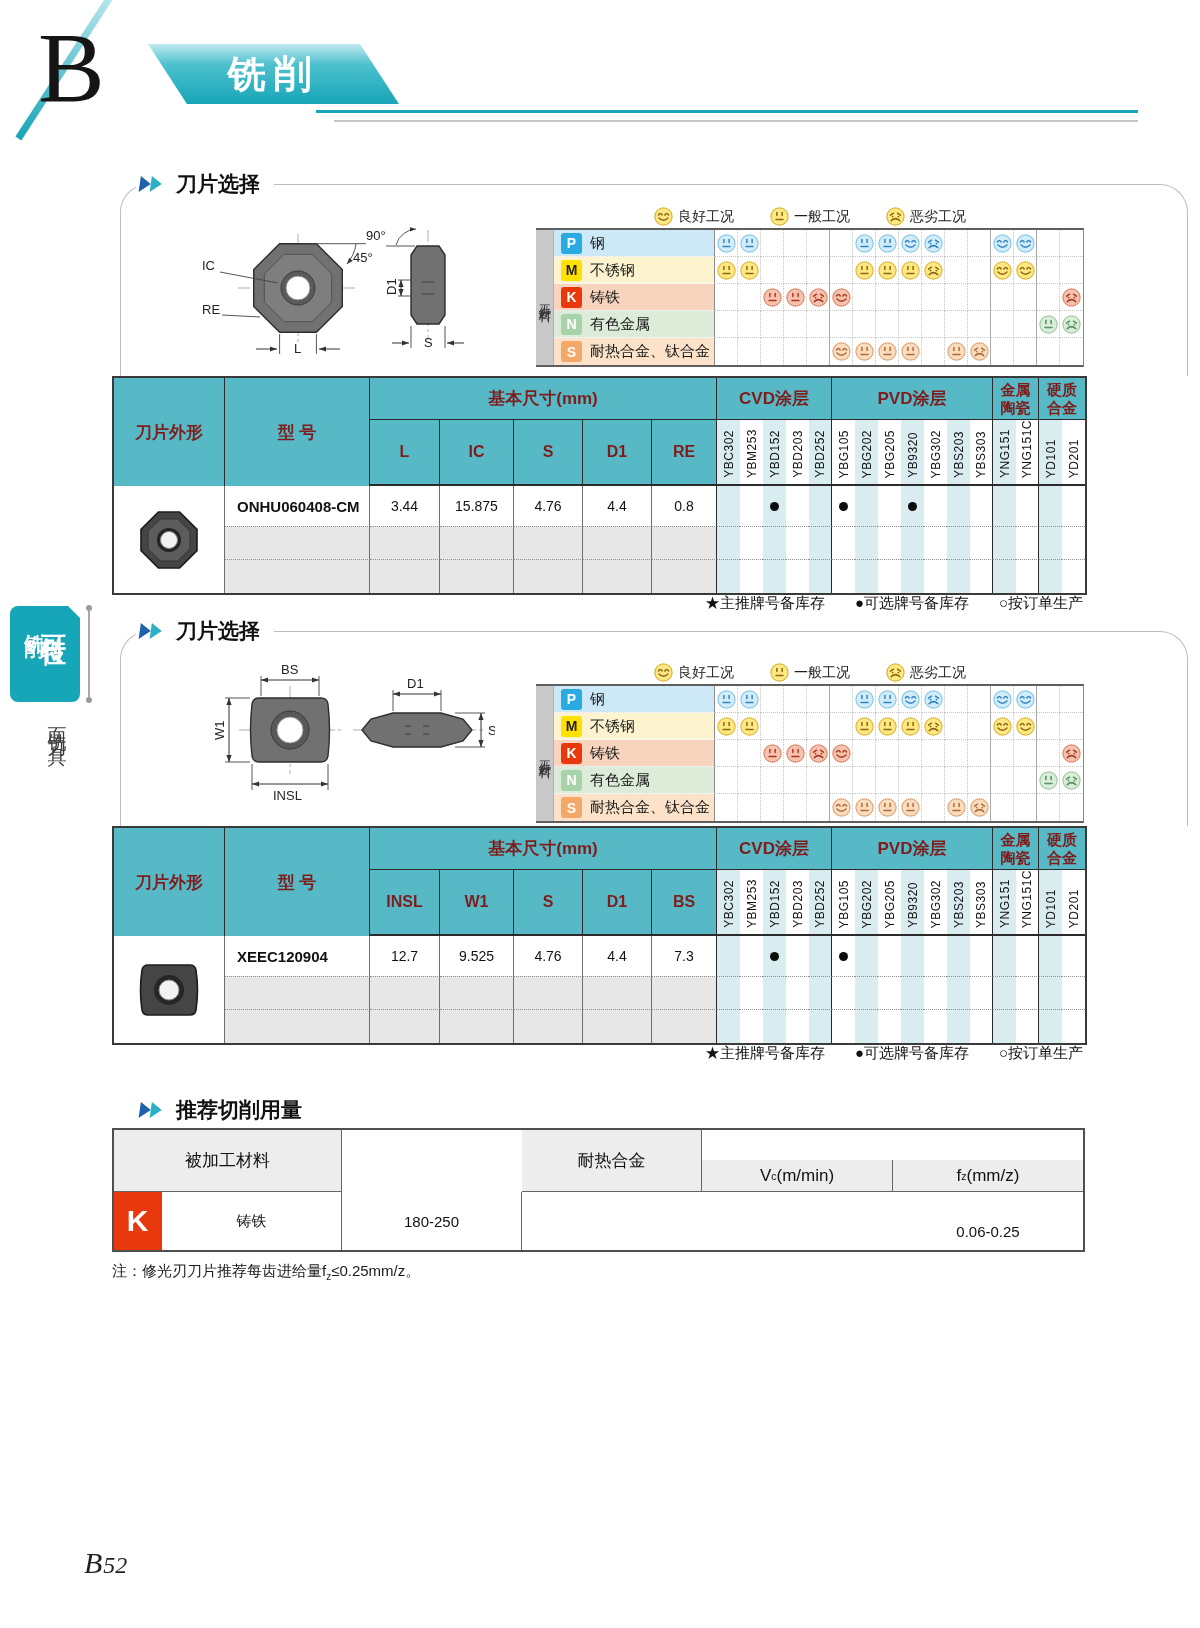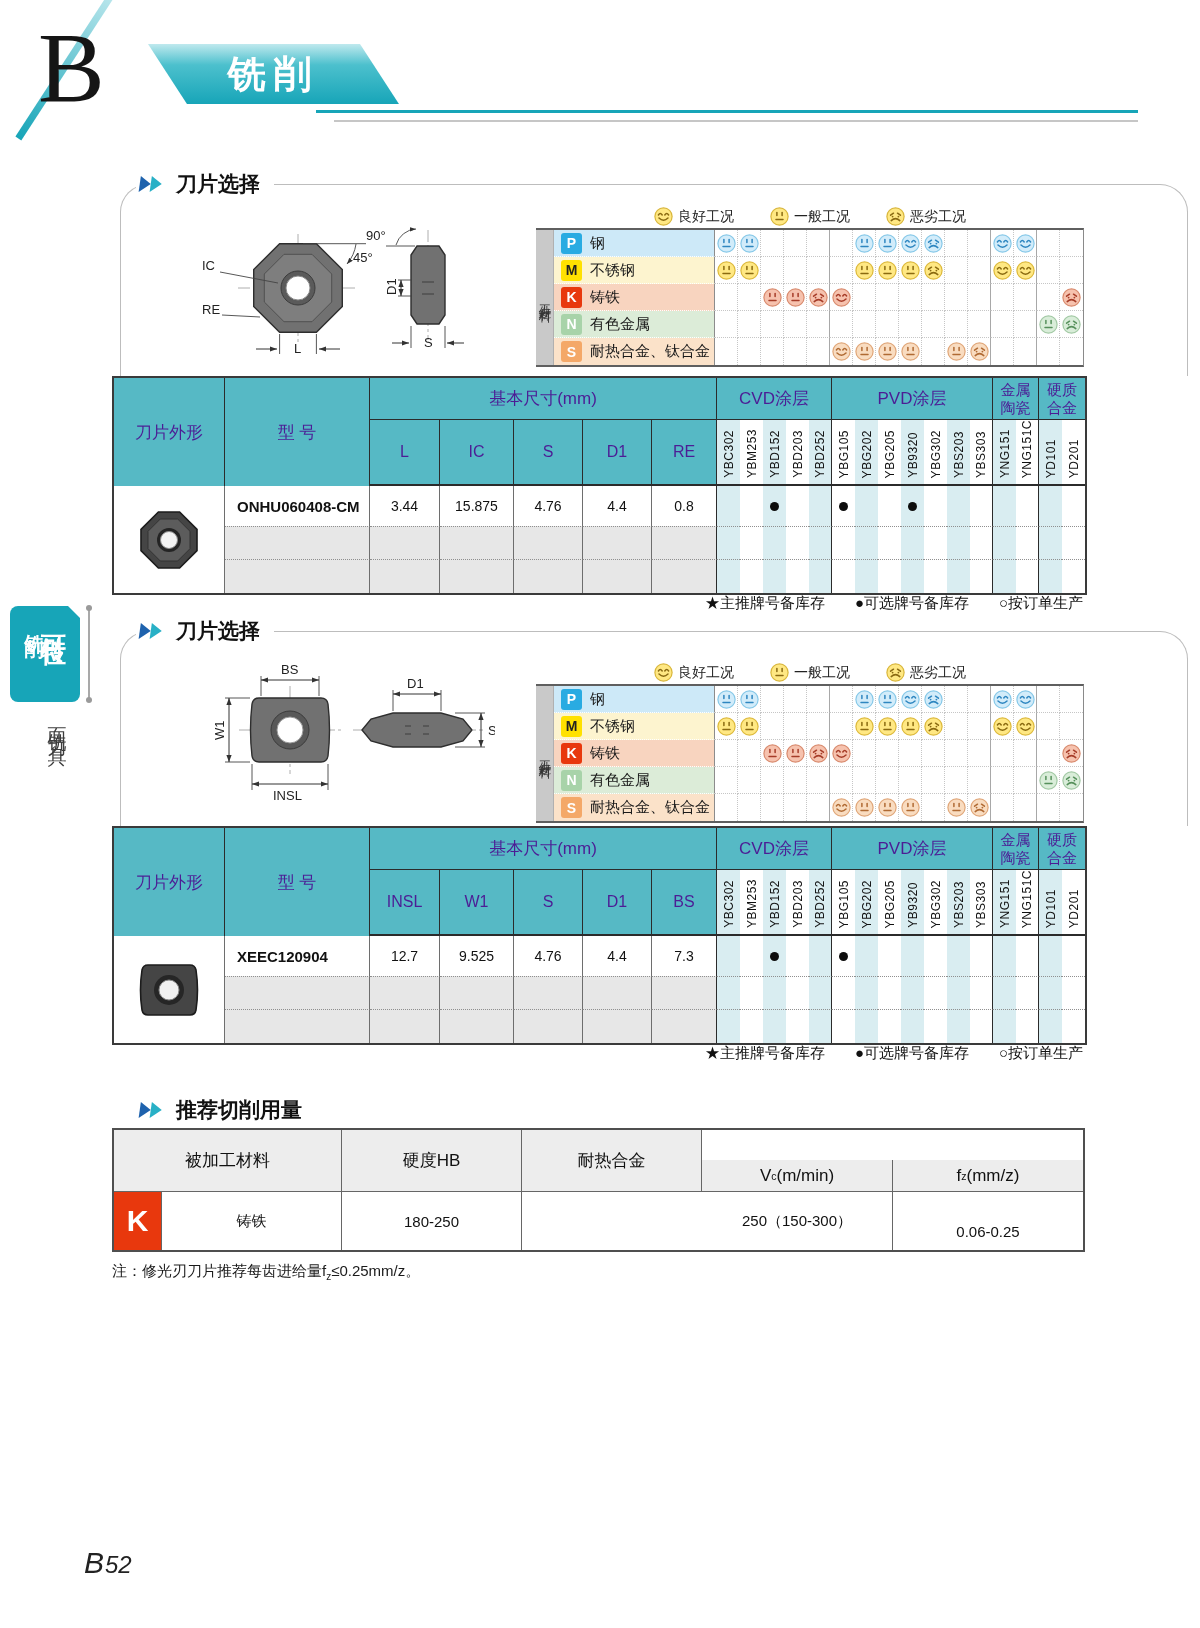--- a/index.html
+++ b/index.html
@@ -80,7 +80,7 @@
              grid-template-columns:111px 145px 70px 74px 69px 69px 65px repeat(16,23px);
              grid-template-rows:42px 66px 40px 33px 34px; }
   .cell { display:flex; align-items:center; justify-content:center; }
-  .th { background:var(--thead,#56b9c5); color:#4c1d95; font-size:17px; }
+  .th { background:var(--thead,#56b9c5); color:#7f1d1d; font-size:17px;font-weight:bold; }
   .th.dim { font-size:16px; }
   .th .stack { text-align:center; font-size:15px; line-height:1.2; }
   .b-dark-r { border-right:1px solid #2b2b2b; }

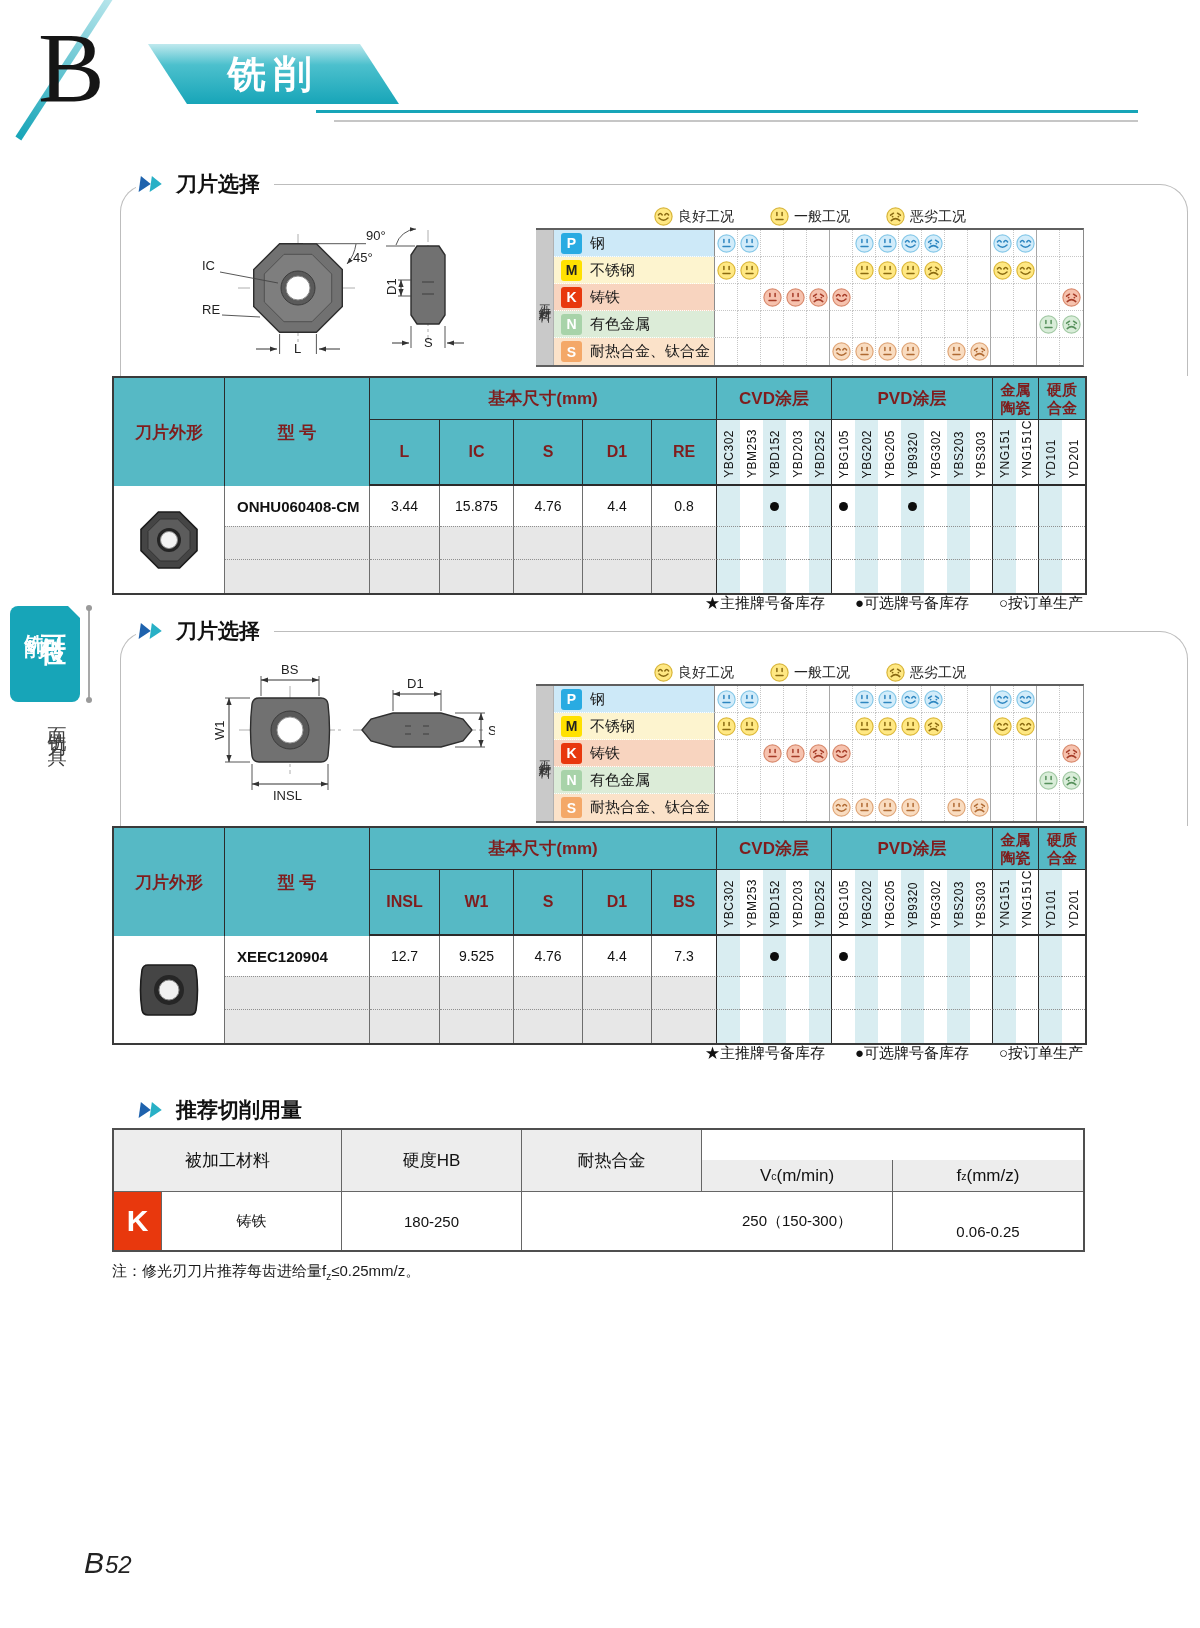--- a/index.html
+++ b/index.html
@@ -1403,7 +1403,6 @@
 
   <div class="cut-tbl" style="top:1128px;">
     <div class="ct h" style="grid-area:1/1/3/3;">被加工材料</div>
-    <div class="ct h" style="grid-area:1/3/3/4;">硬度HB</div>
     <div class="ct h" style="grid-area:1/4/3/5;">耐热合金</div>
     <div class="ct h" style="grid-area:2/5/3/6;">
       <span>V</span>

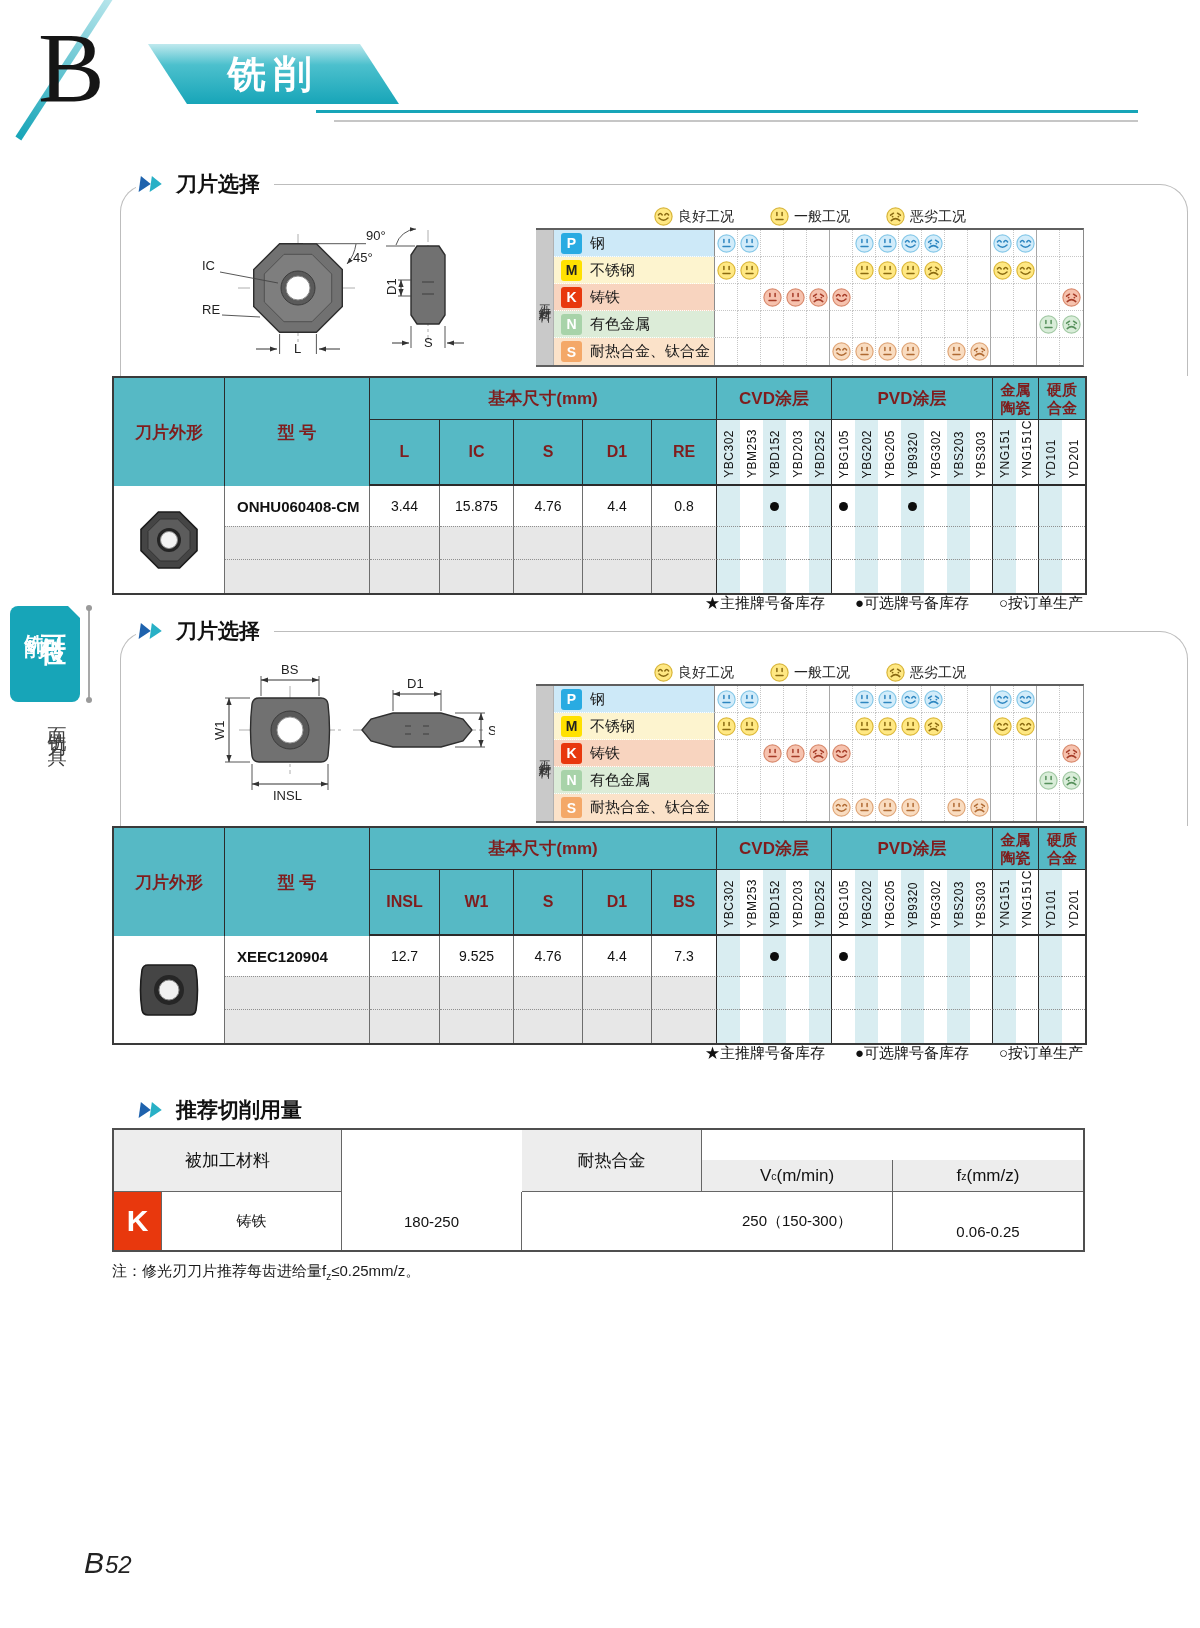--- a/index.html
+++ b/index.html
@@ -1417,7 +1417,6 @@
     <div class="ct ct-badge no-b" style="grid-area:3/1/4/2;">K</div>
     <div class="ct no-b" style="grid-area:3/2/4/3;">铸铁</div>
     <div class="ct no-b" style="grid-area:3/3/4/4;">180-250</div>
-    <div class="ct no-b" style="grid-area:3/5/4/6;">250（150-300）</div>
     <div class="ct no-b no-r" style="grid-area:3/6/4/7;margin-top:21px;">0.06-0.25</div>
   </div>
 

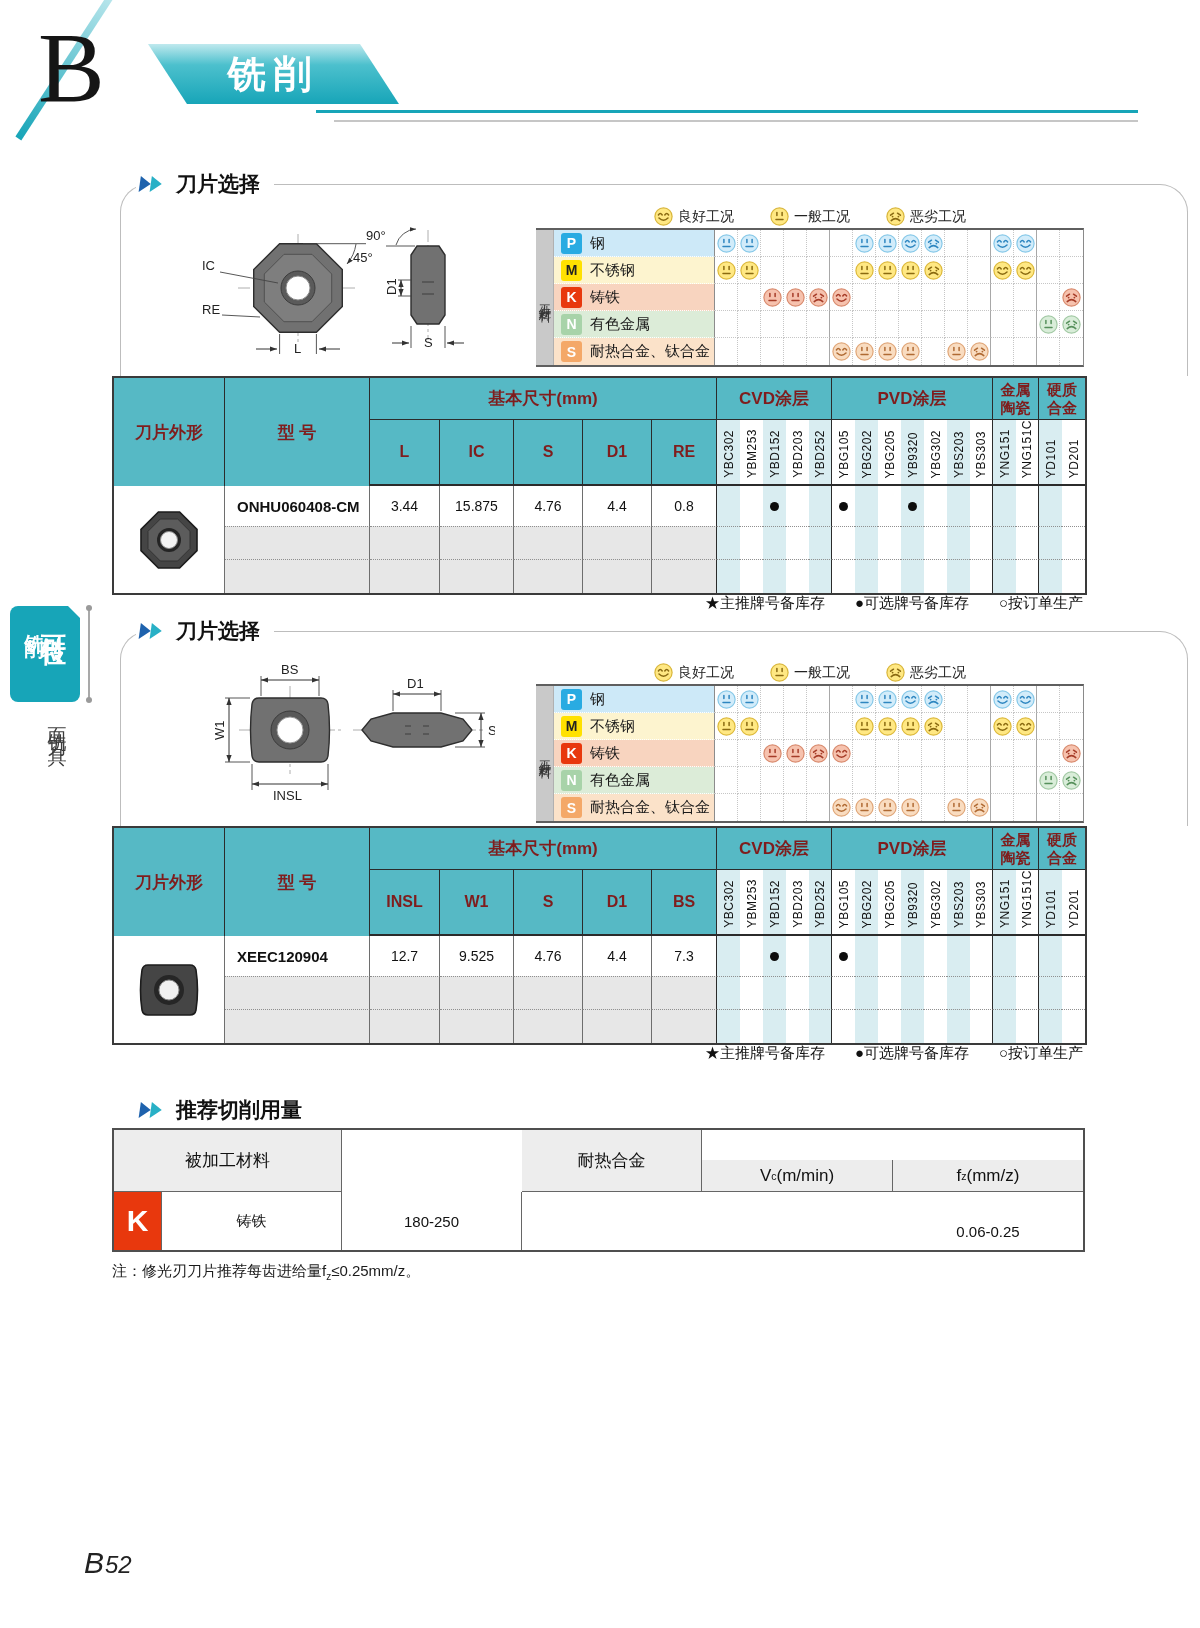--- a/index.html
+++ b/index.html
@@ -114,7 +114,7 @@
   .note { position:absolute; left:112px; font-size:15px; color:#1a1a1a; z-index:3;}
   .note sub { font-size:10px; }
 
-  .pageno { position:absolute; left:84px; top:1546px; font-family:Liberation Sans, sans-serif;
+  .pageno { position:absolute; left:84px; top:1546px; font-family:Liberation Serif, serif;
             font-style:italic; font-size:24px; color:#222; }
   .pageno .pn-b { font-size:30px; margin-right:1px; }
 

